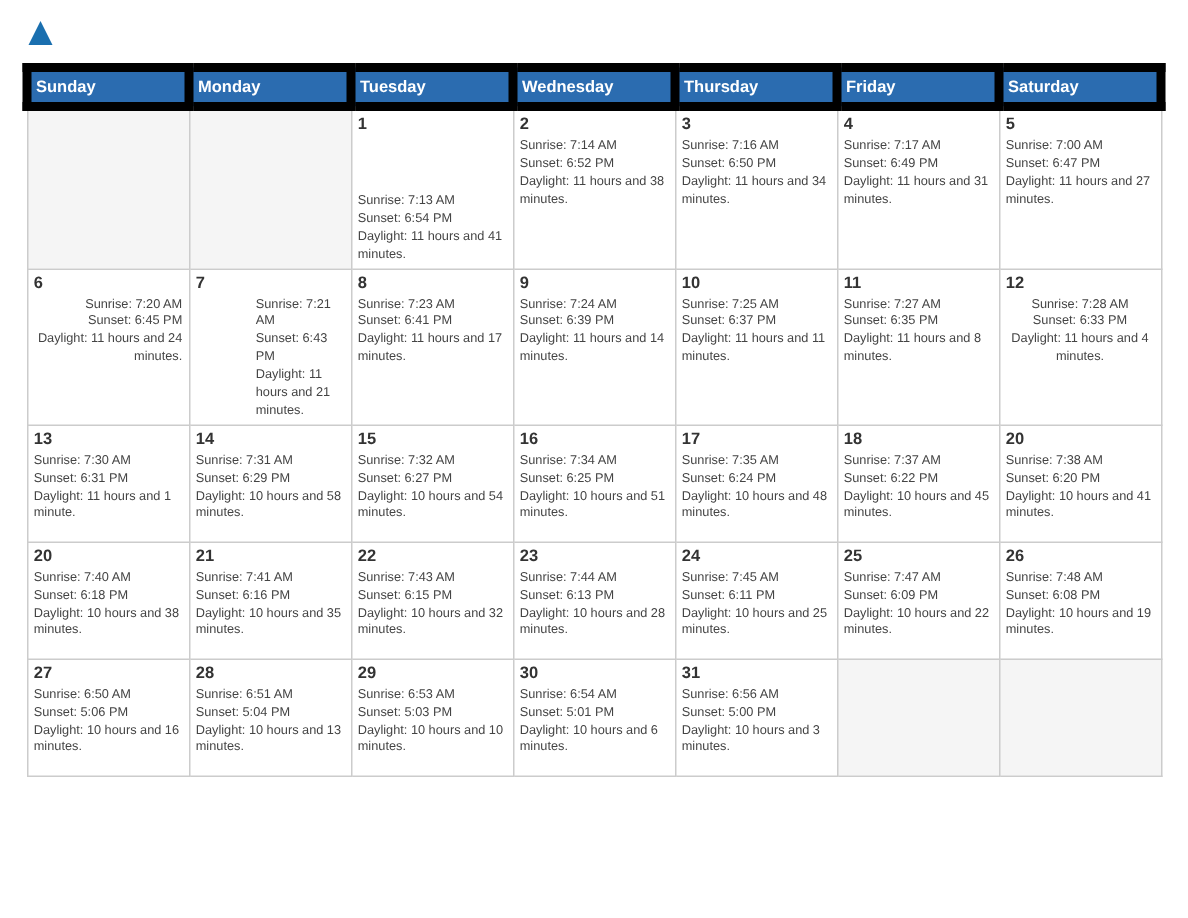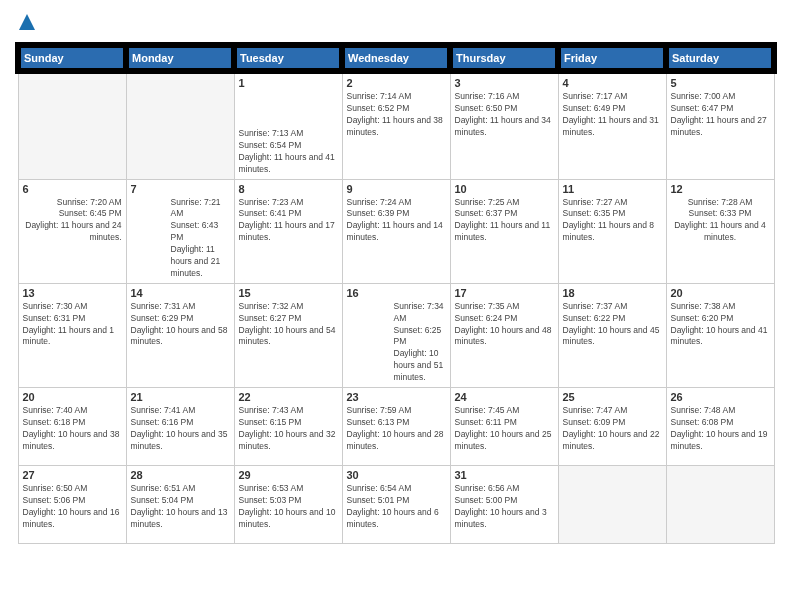--- a/index.html
+++ b/index.html
@@ -231,7 +231,7 @@
           </td>
           <td>
             <span class="day-num">16</span>
-            <div class="day-info" style="white-space: pre-line; margin-left: 47px;">Sunrise: 7:34 AM
+            <div class="day-info" style="white-space: pre-line;">Sunrise: 7:34 AM
 Sunset: 6:25 PM
 Daylight: 10 hours and 51 minutes.</div>
           </td>

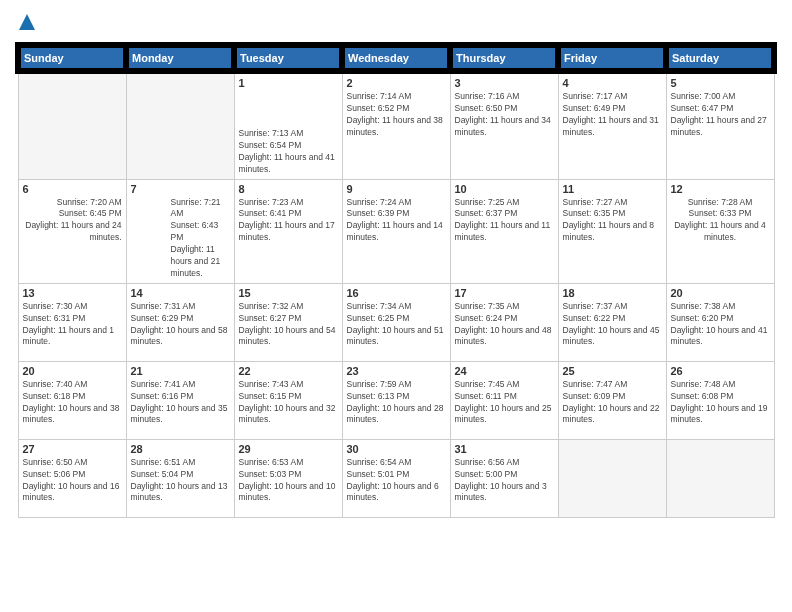--- a/index.html
+++ b/index.html
@@ -275,7 +275,7 @@
           </td>
           <td>
             <span class="day-num">23</span>
-            <div class="day-info" style="white-space: pre-line;">Sunrise: 7:59 AM
+            <div class="day-info" style="white-space: pre-line;">Sunrise: 7:44 AM
 Sunset: 6:13 PM
 Daylight: 10 hours and 28 minutes.</div>
           </td>

